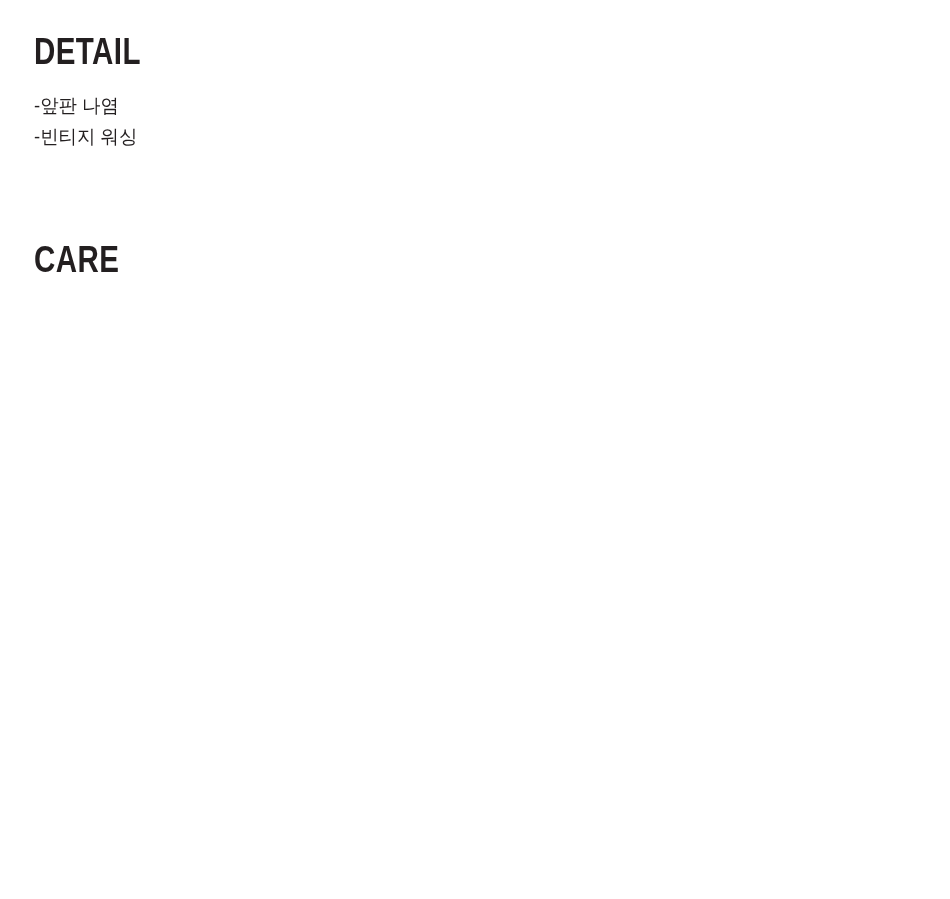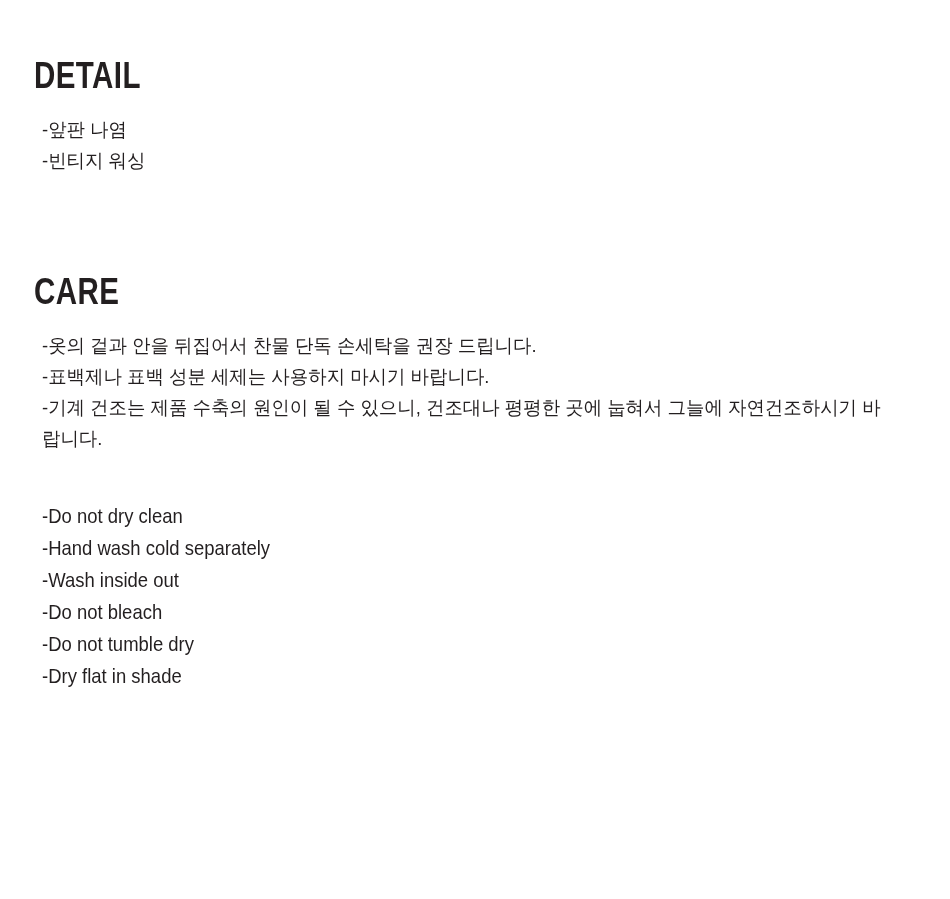--- a/index.html
+++ b/index.html
@@ -19,7 +19,7 @@
     width: 950px;
     height: 656px;
     box-sizing: border-box;
-    padding: 56px 34px 0 34px;
+    padding: 32px 34px 0 34px;
   }
   .section-heading {
     font-family: "Liberation Sans", sans-serif;

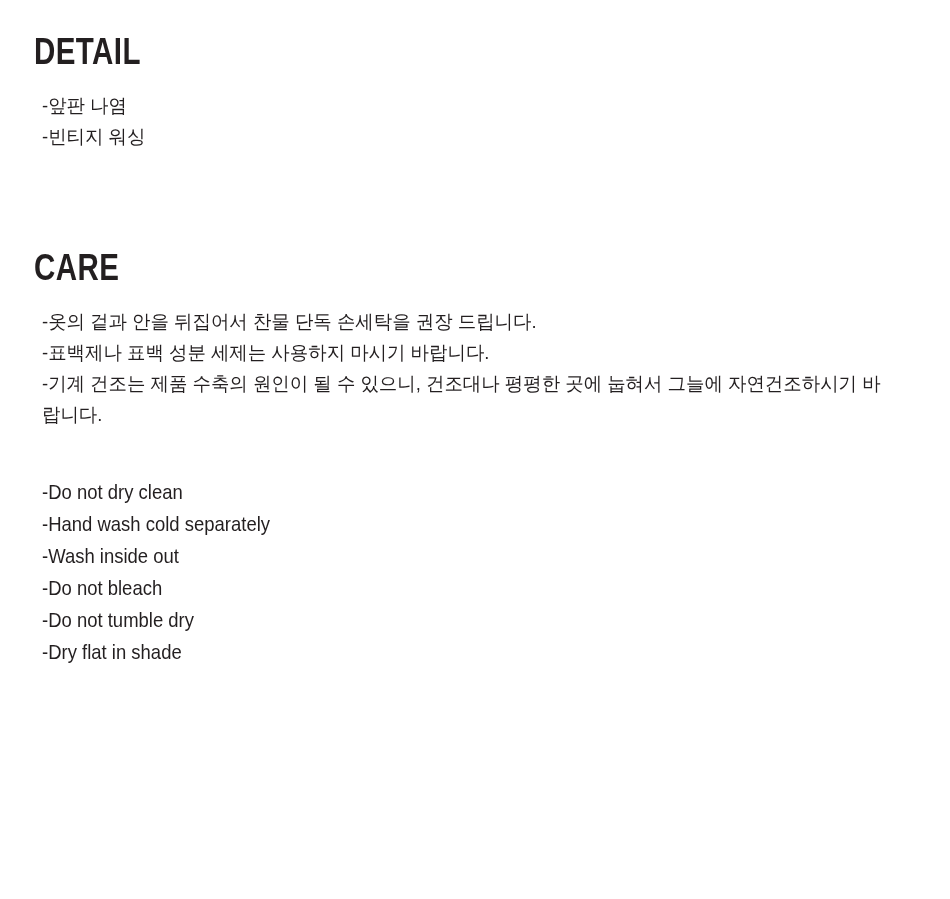--- a/index.html
+++ b/index.html
@@ -48,7 +48,7 @@
     transform: scaleX(0.97);
   }
   .block {
-    margin: 8px;
+    margin: 0;
   }
   .gap-md { height: 30px; }
   .gap-lg { height: 58px; }

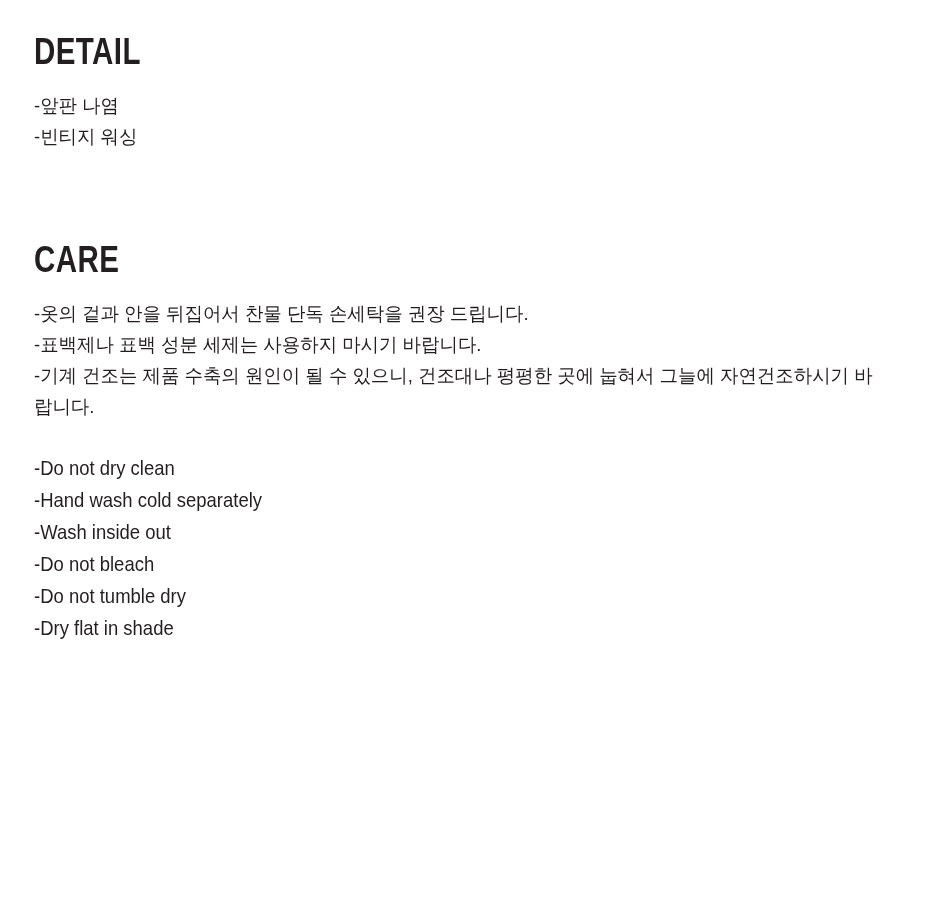--- a/index.html
+++ b/index.html
@@ -78,11 +78,6 @@
   <section>
     <h2 class="section-heading">CARE</h2>
 
-    <div class="block">
-      <p class="body-line kr">-옷의 겉과 안을 뒤집어서 찬물 단독 손세탁을 권장 드립니다.</p>
-      <p class="body-line kr">-표백제나 표백 성분 세제는 사용하지 마시기 바랍니다.</p>
-      <p class="body-line kr wrap-line">-기계 건조는 제품 수축의 원인이 될 수 있으니, 건조대나 평평한 곳에 눕혀서 그늘에 자연건조하시기 바랍니다.</p>
-    </div>
 
     <div class="gap-md"></div>
 

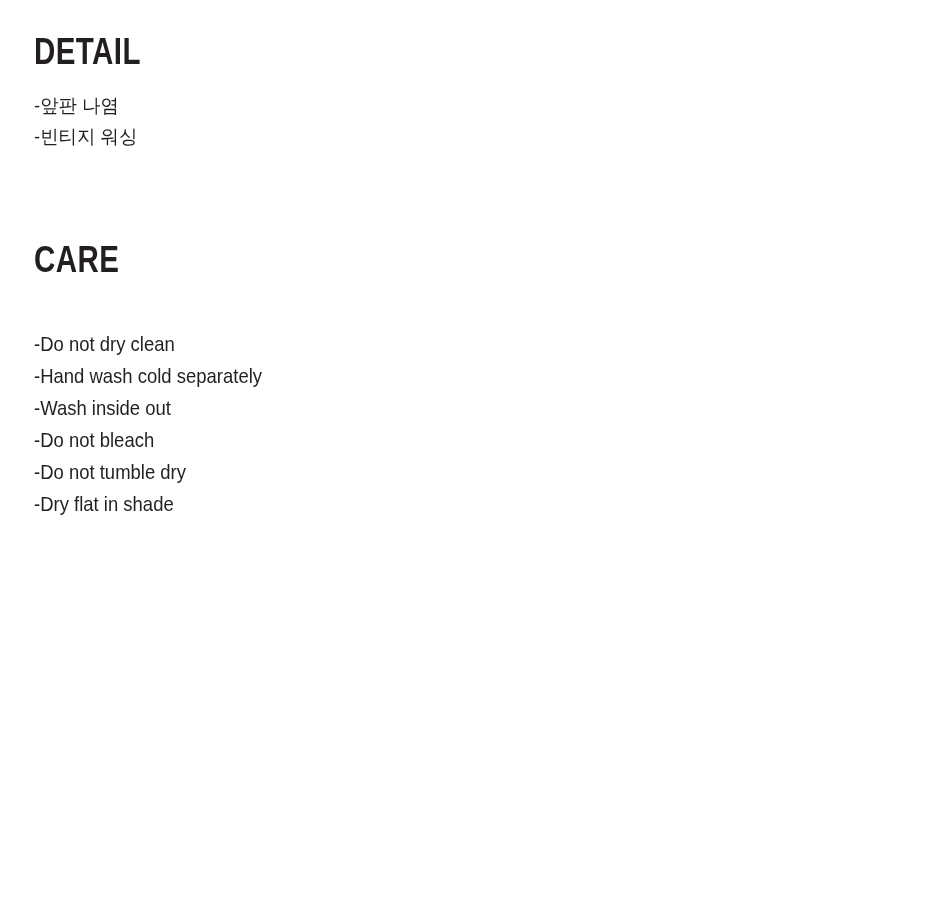--- a/index.html
+++ b/index.html
@@ -81,14 +81,6 @@
 
     <div class="gap-md"></div>
 
-    <div class="block">
-      <p class="body-line">-Do not dry clean</p>
-      <p class="body-line">-Hand wash cold separately</p>
-      <p class="body-line">-Wash inside out</p>
-      <p class="body-line">-Do not bleach</p>
-      <p class="body-line">-Do not tumble dry</p>
-      <p class="body-line">-Dry flat in shade</p>
-    </div>
   </section>
 
 </div>

